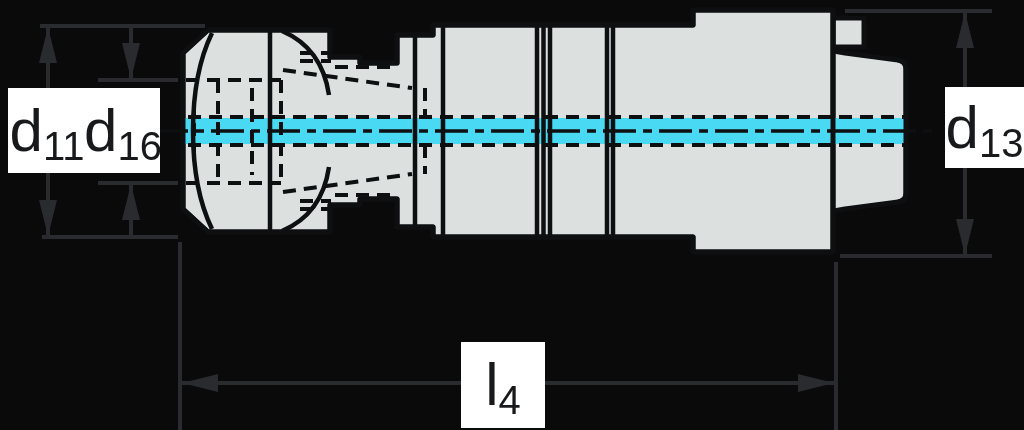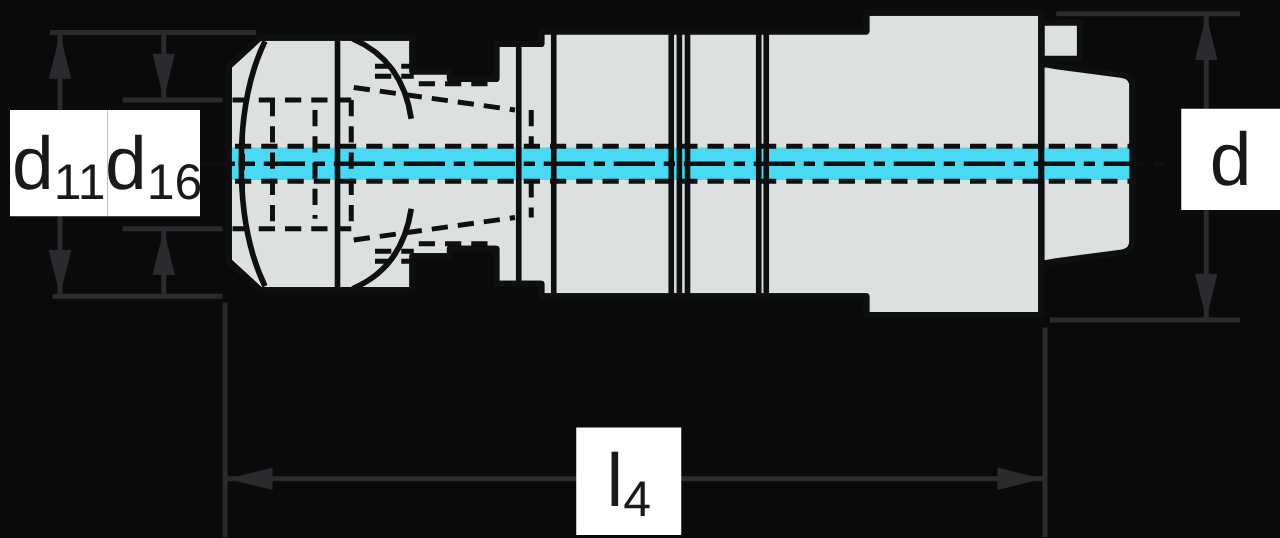--- a/index.html
+++ b/index.html
@@ -130,6 +130,7 @@
   </div>
   <div class="dim-label" id="label-d13">
     <span class="base">d</span>
+      <span class="sub">13</span>
   </div>
   <div class="dim-label" id="label-l4">
     <span class="base">l</span>

